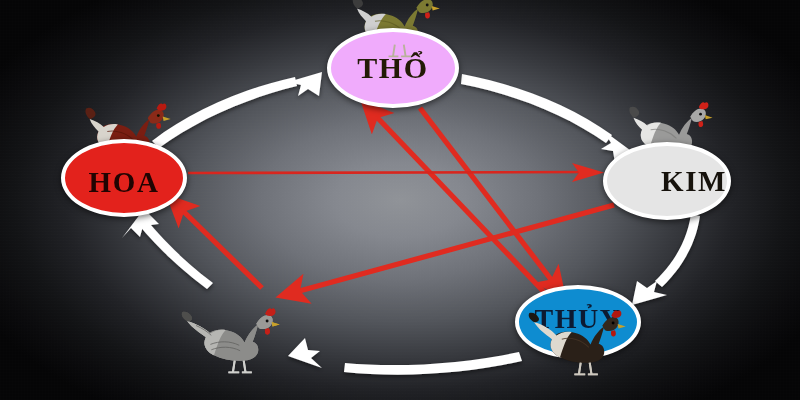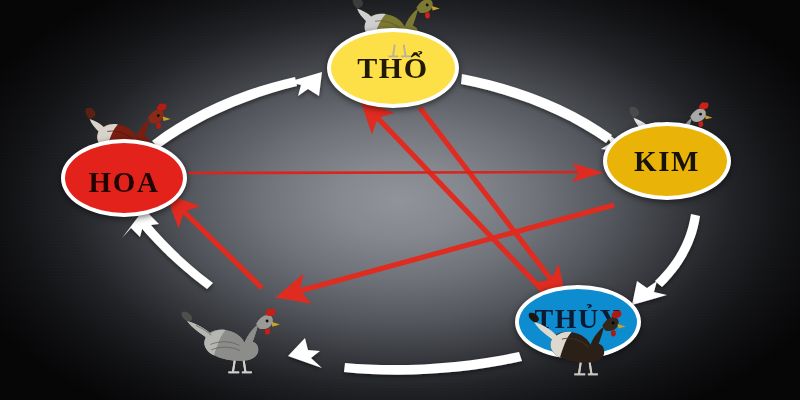--- a/index.html
+++ b/index.html
@@ -267,7 +267,7 @@
     </g>
   </svg>
 
-  <div class="node" style="left:327px; top:28px; width:132px; height:80px; background:#fde047;">
+  <div class="node" style="left:327px; top:28px; width:132px; height:80px; background:#f0abfc;">
     <span class="node-label" style="color:#231a06; font-size:30px;">THỔ</span>
   </div>
 

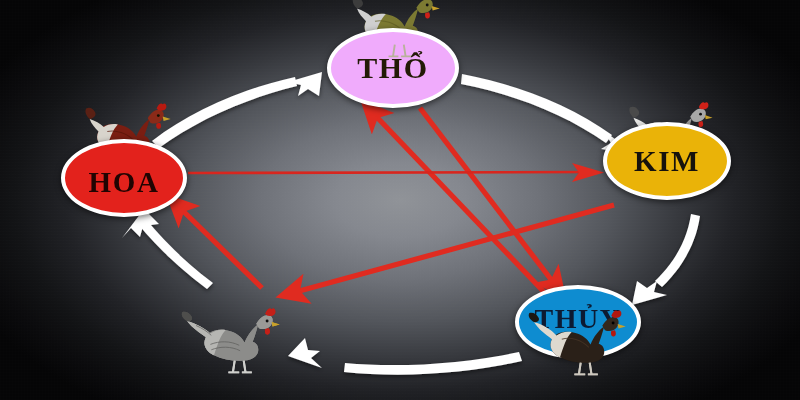--- a/index.html
+++ b/index.html
@@ -271,7 +271,7 @@
     <span class="node-label" style="color:#231a06; font-size:30px;">THỔ</span>
   </div>
 
-  <div class="node" style="left:603px; top:122px; width:128px; height:78px; background:#eab308;">
+  <div class="node" style="left:603px; top:142px; width:128px; height:78px; background:#e5e5e5;justify-content:flex-end;">
     <span class="node-label" style="color:#16120c; font-size:29px;">KIM</span>
   </div>
 

